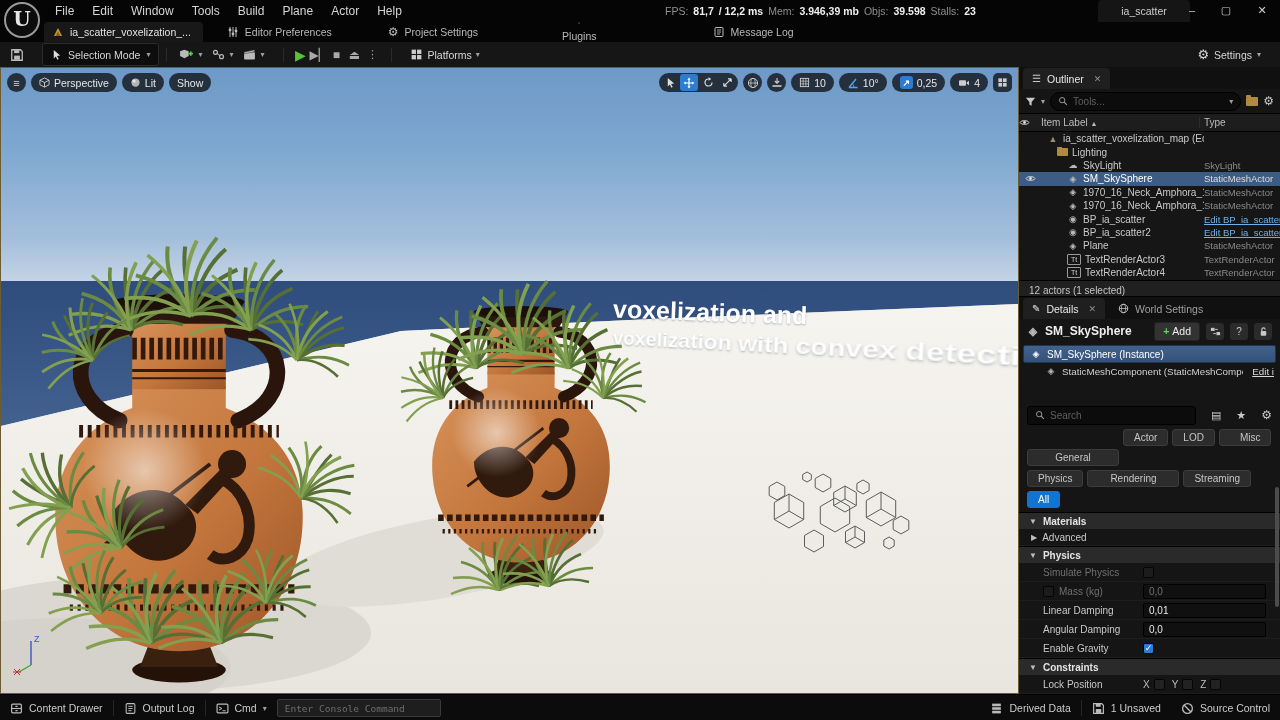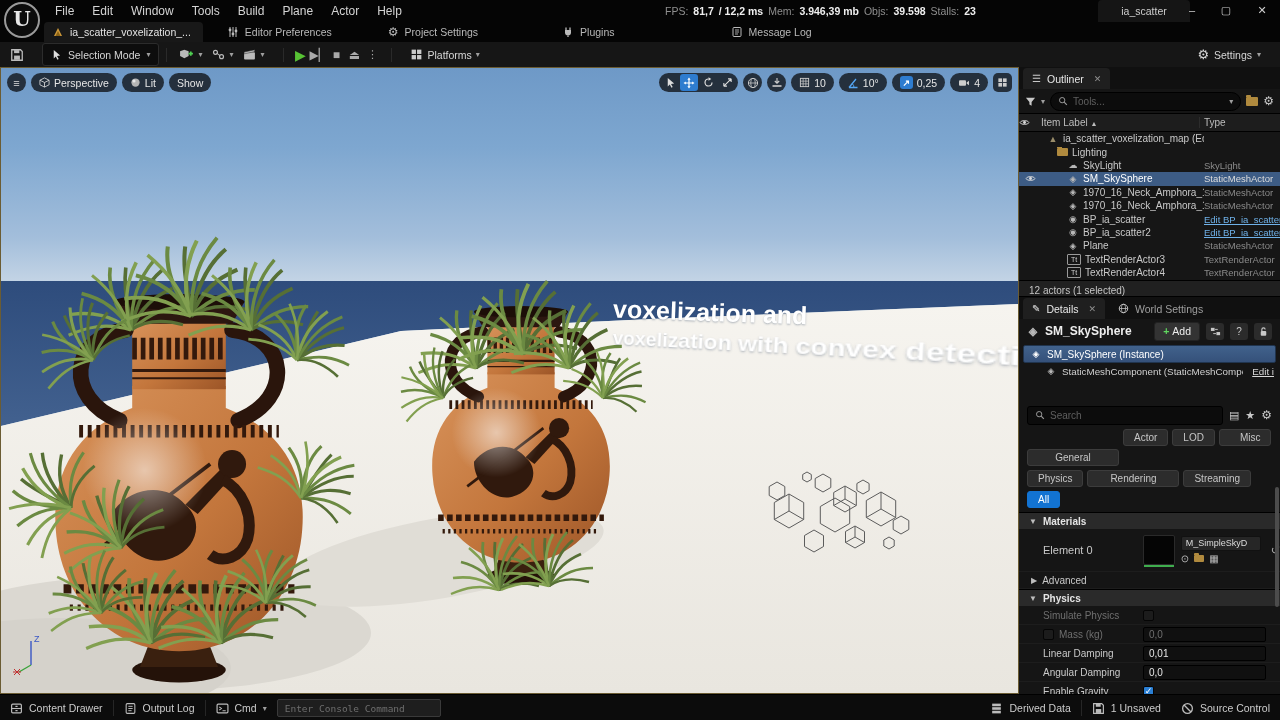--- a/index.html
+++ b/index.html
@@ -317,7 +317,7 @@
           <span style="font-size: 12px; color: rgb(187, 187, 187);">⚙</span>
           <span>Project Settings</span>
         </div>
-        <div class="ttab" style="margin-left: 64px;">
+        <div class="ttab" style="margin-left: 64px; flex-direction: column;">
           <svg width="12" height="12" viewBox="0 0 12 12">
             <use href="#i-plug"></use>
           </svg>

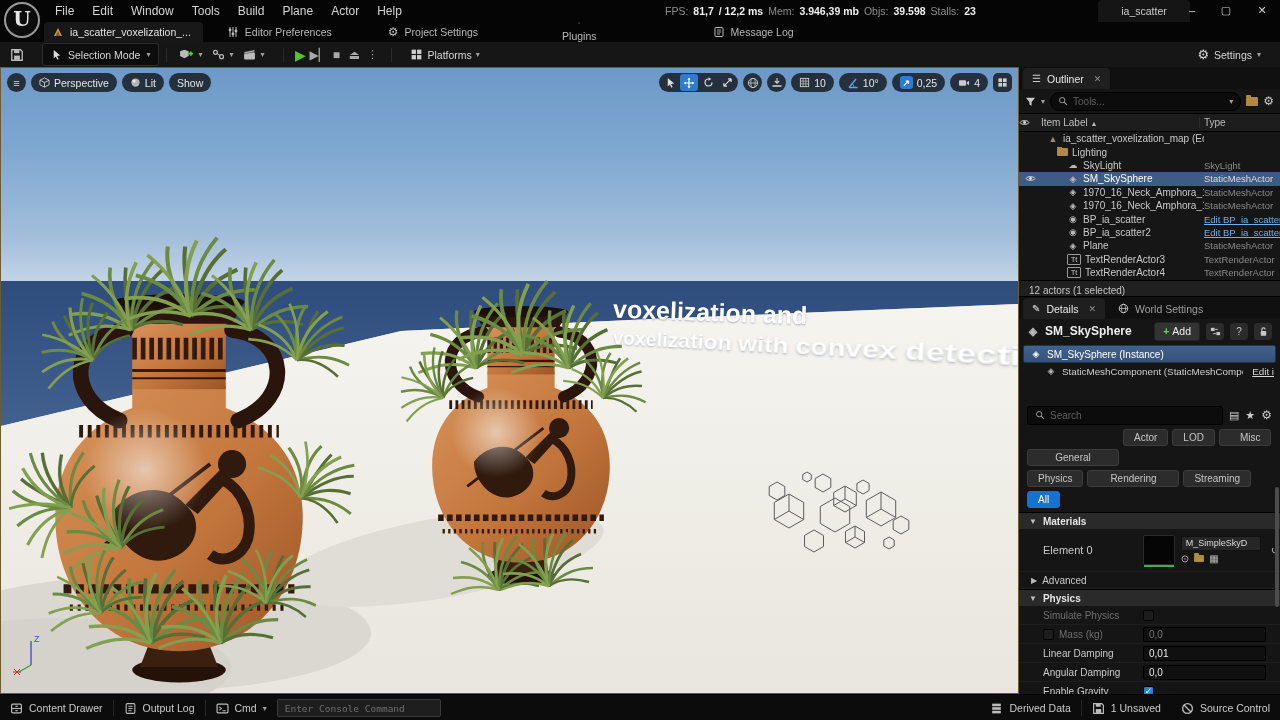--- a/index.html
+++ b/index.html
@@ -99,7 +99,7 @@
   #comp-row{height:16px;display:flex;align-items:center;gap:5px;padding:0 6px 0 26px;color:#d0d0d0;font-size:9.8px;white-space:nowrap;overflow:hidden;}
   #comp-row .editlink{color:#cfе;} 
   .editlink{color:#d8d8d8;text-decoration:underline;margin-left:4px;flex:none;}
-  #det-search-row{display:flex;align-items:center;gap:6px;padding:0 8px;height:24px;margin-top:24px;}
+  #det-search-row{display:flex;align-items:center;gap:15px;padding:0 8px;height:24px;margin-top:24px;}
   #det-filters{padding:2px 8px 4px 8px;display:flex;flex-wrap:wrap;gap:4px;}
   .fbtn{background:#2c2c2c;border:1px solid #3c3c3c;border-radius:3px;color:#c6c6c6;font-size:10px;height:15px;
         padding:0 10px;display:flex;align-items:center;}

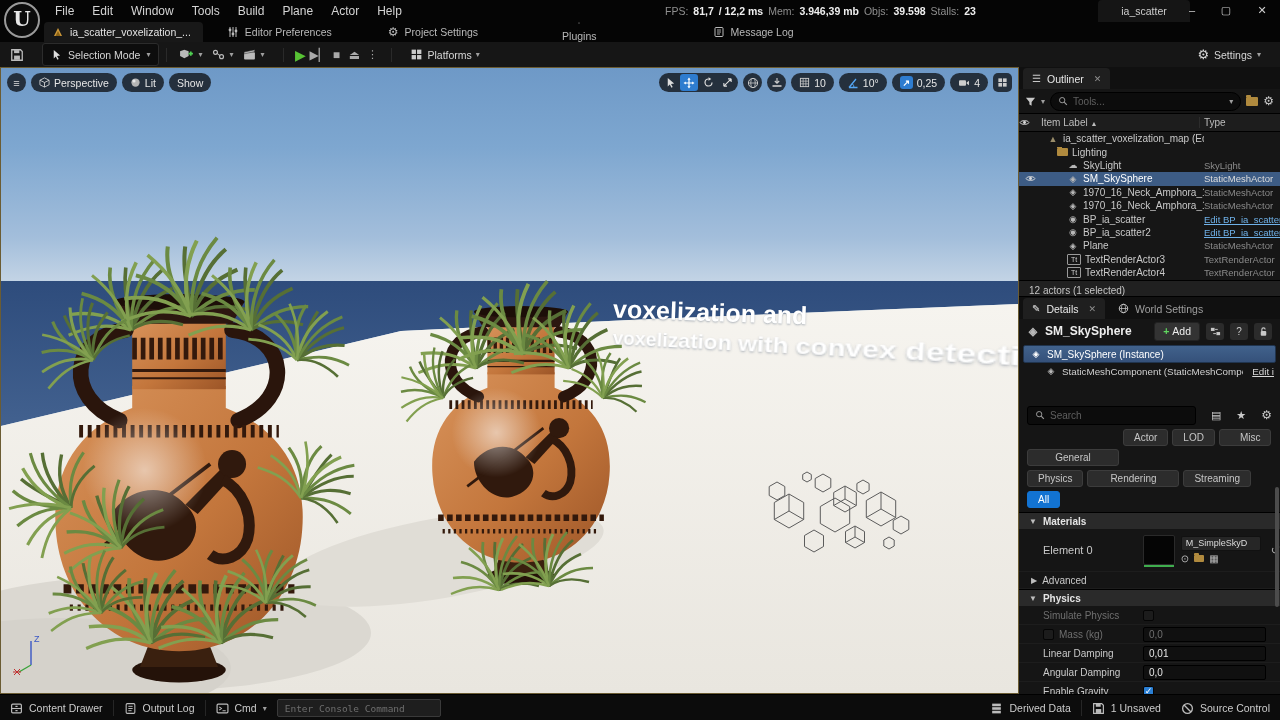--- a/index.html
+++ b/index.html
@@ -805,19 +805,6 @@
         <span class="car">▼</span>
         <span>Materials</span>
       </div>
-      <div id="mat-row">
-        <span class="pl">Element 0</span>
-        <div class="thumb"></div>
-        <div class="matcol">
-          <div class="matdrop">M_SimpleSkyD</div>
-          <div class="maticons">
-            <span>⊙</span>
-            <span class="folderic" style="width:10px;height:7px;margin-top:2px"></span>
-            <span>▦</span>
-          </div>
-        </div>
-        <span style="margin-left:10px;color:#b9b9b9">↺</span>
-      </div>
       <div class="prow" style="height:16px">
         <span class="pl" style="padding-left:12px">
             <span class="car" style="font-size:8px;color:#bdbdbd">▶</span>

